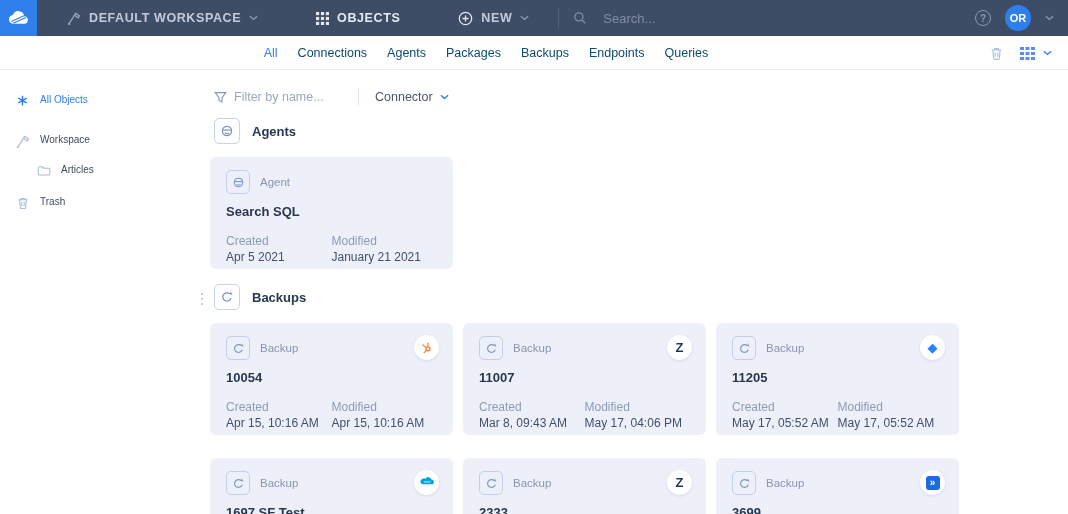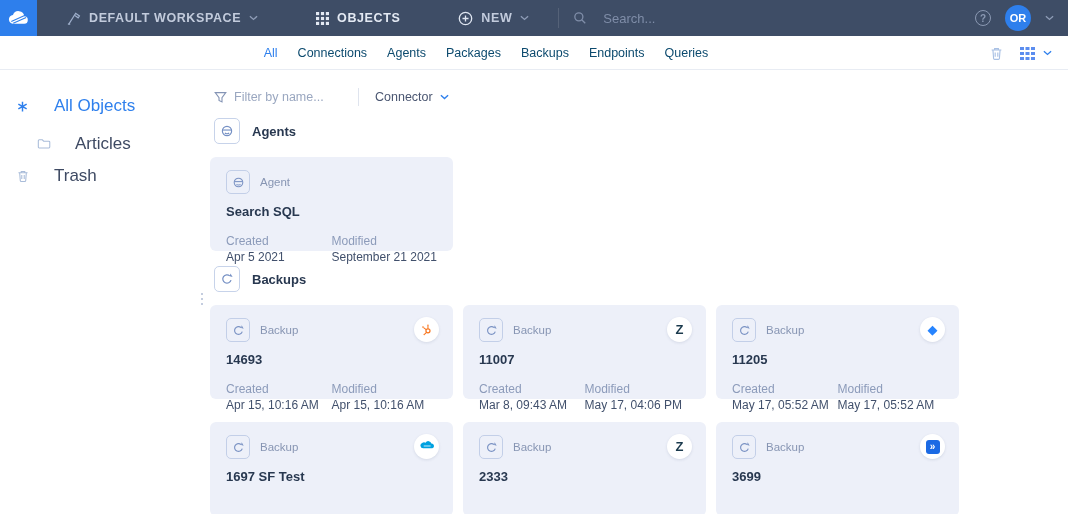--- a/index.html
+++ b/index.html
@@ -38,8 +38,8 @@
   
   .content { display:flex; height:444px; position:relative; }
   .sidebar { width:204px; padding:24px 0 0 15px; flex:none; }
-  .side-item { display:flex; align-items:center; gap:24px; height:24px; margin-bottom:8px;
-    font-size:17px; color:#3e4a63; cursor:pointer; }
+  .side-item { display:flex; gap:10px; height:24px; margin-bottom:8px;
+    font-size:10px; color:#3e4a63; cursor:pointer; }
   .side-item .s-icon { color:#a9bcd9; width:15px; display:flex; justify-content:center; }
   .side-item.active, .side-item.active .s-icon { color:#2f80ed; }
   .side-group { margin-top:16px; }

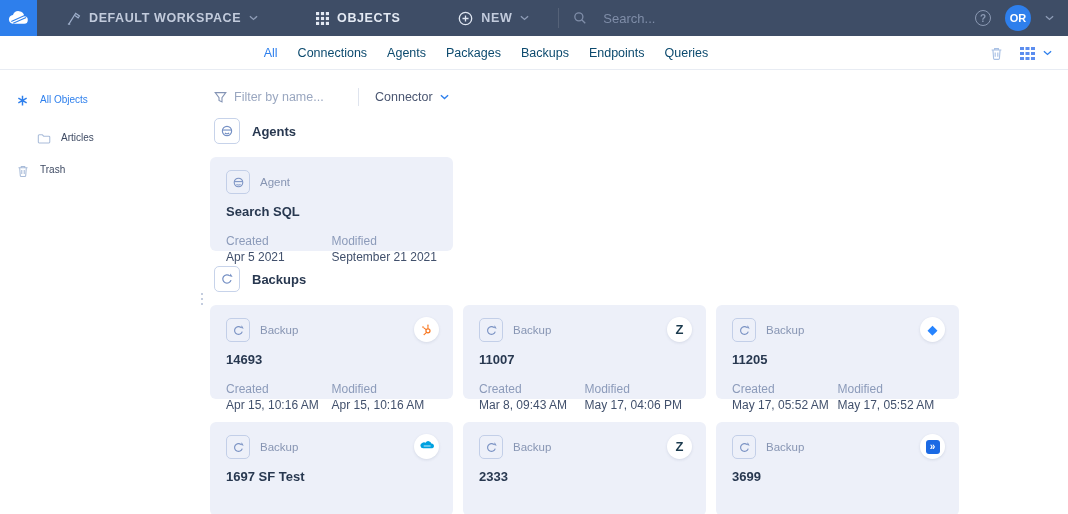--- a/index.html
+++ b/index.html
@@ -221,6 +221,16 @@
     </div>
 
     <div class="side-group">
+      <div class="side-item">
+        <span class="s-icon">
+          <svg viewBox="0 0 16 16" width="15" height="15" fill="none" stroke="currentColor" stroke-width="1.3">
+            <path d="M3 14 L9 4.5"></path>
+              <path d="M9 4.5 l1.3-2 4 2.7 -1.4 2.1 z"></path>
+              <path d="M2 14 h2.5"></path>
+          </svg>
+        </span>
+        <span>Workspace</span>
+      </div>
       <div class="side-item indent">
         <span class="s-icon">
           <svg viewBox="0 0 16 16" width="14" height="14" fill="none" stroke="currentColor" stroke-width="1.2">

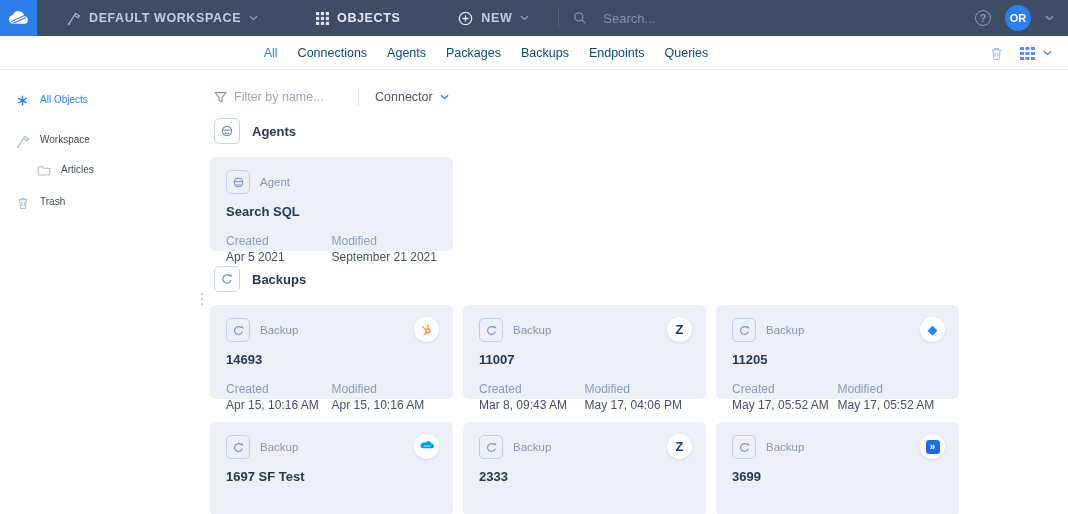--- a/index.html
+++ b/index.html
@@ -68,7 +68,7 @@
   .section-title { font-size:13px; font-weight:700; color:#283850; }
 
   .card-grid { display:grid; grid-template-columns:repeat(3,243px); column-gap:10px; row-gap:23px; }
-  .card { width:243px; height:94px; background:#edf0f9; border-radius:6px; padding:13px 16px;
+  .card { width:243px; height:112px; background:#edf0f9; border-radius:6px; padding:13px 16px;
     position:relative; cursor:pointer; }
   .card-head { display:flex; align-items:center; gap:10px; }
   .card .type-box { width:24px; height:24px; background:transparent; border-color:#c3cfe8; color:#7b93c4; }

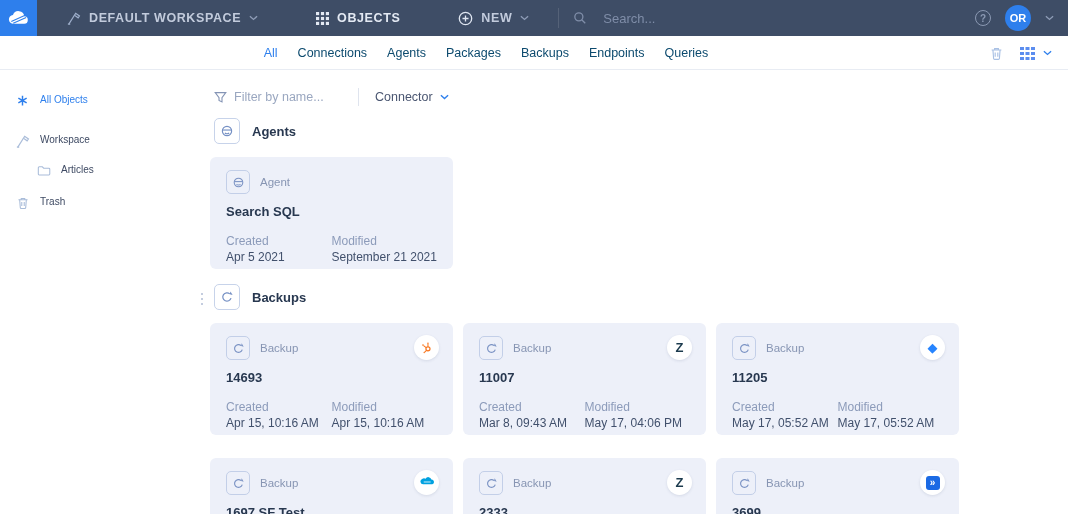--- a/index.html
+++ b/index.html
@@ -310,7 +310,7 @@
           </div>
           <div class="meta-col">
             <div class="meta-label">Modified</div>
-            <div class="meta-value">September 21 2021</div>
+            <div class="meta-value">January 21 2021</div>
           </div>
         </div>
       </div>

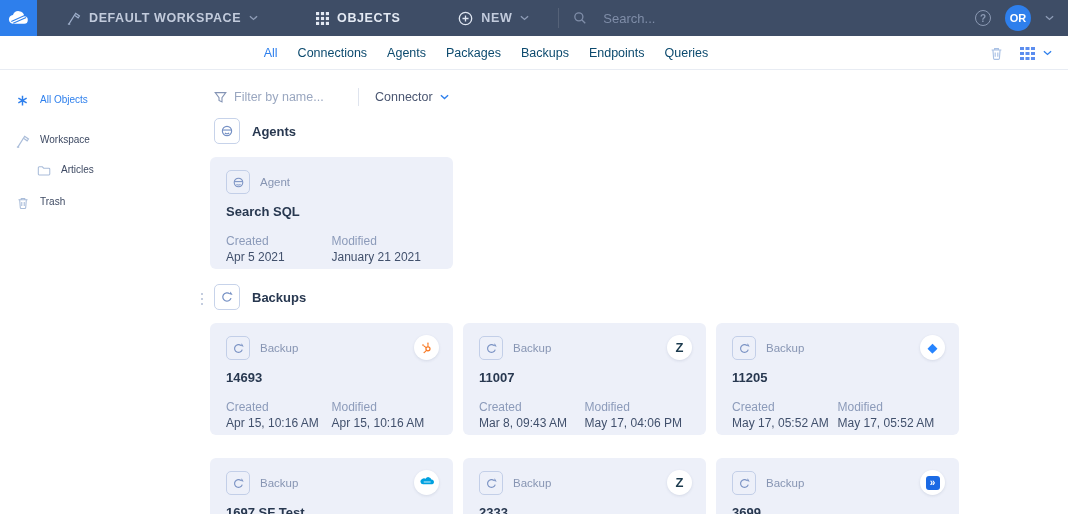--- a/index.html
+++ b/index.html
@@ -349,7 +349,7 @@
             </svg>
           </span>
         </span>
-        <div class="card-title">14693</div>
+        <div class="card-title">10054</div>
         <div class="card-footer">
           <div class="meta-col">
               <div class="meta-label">Created</div>

